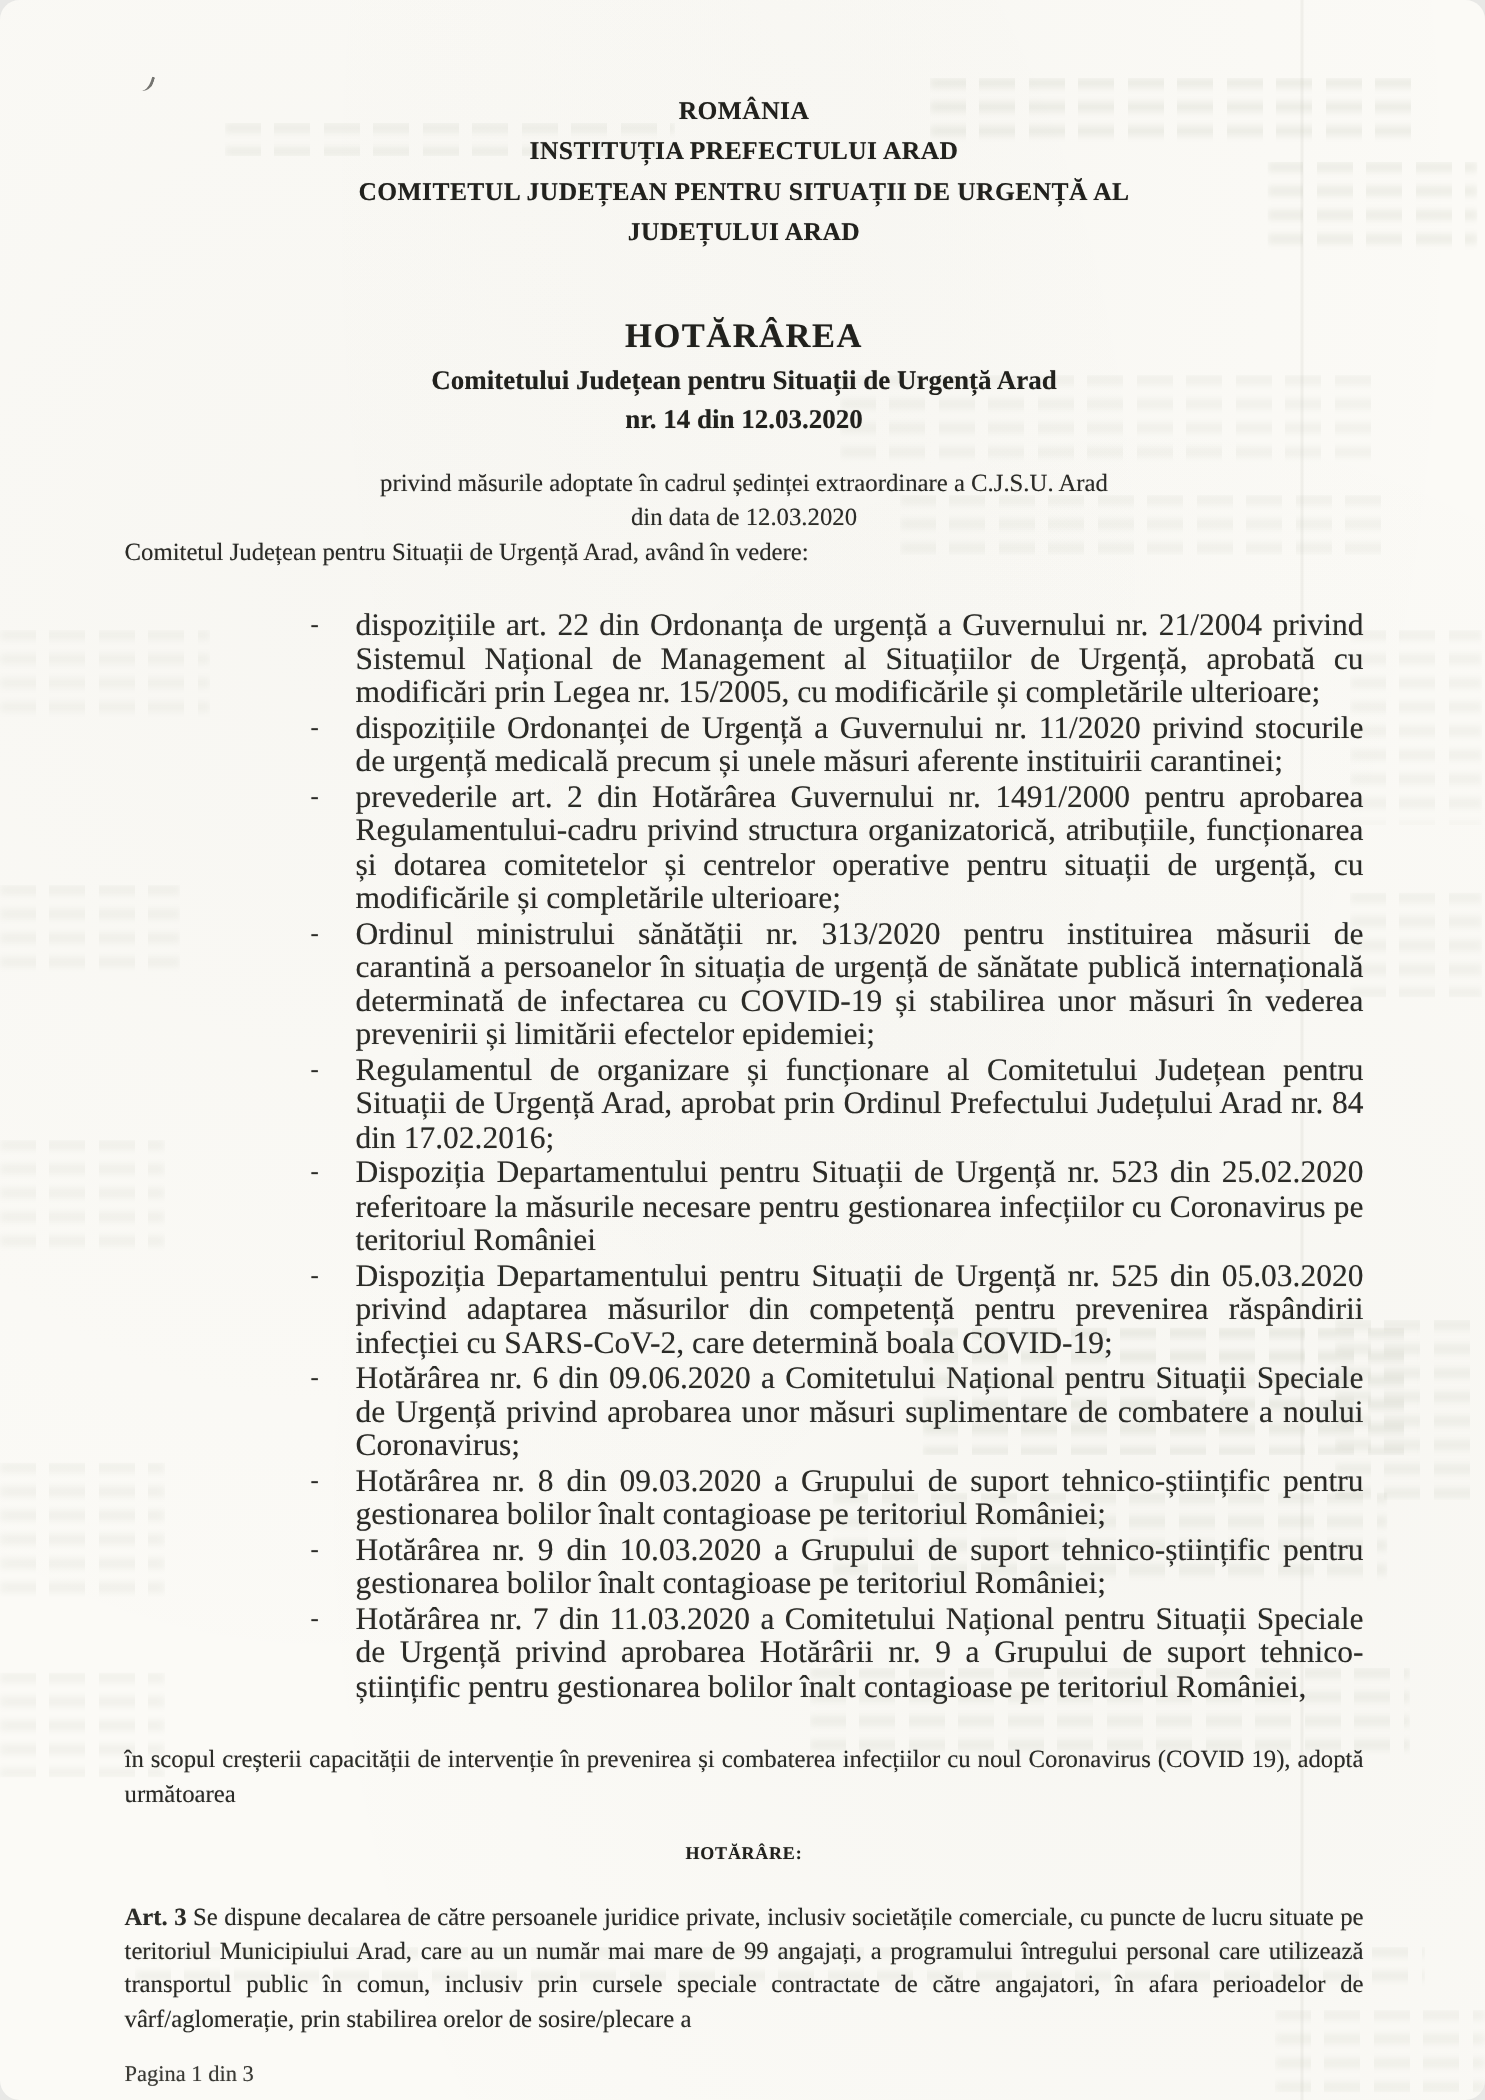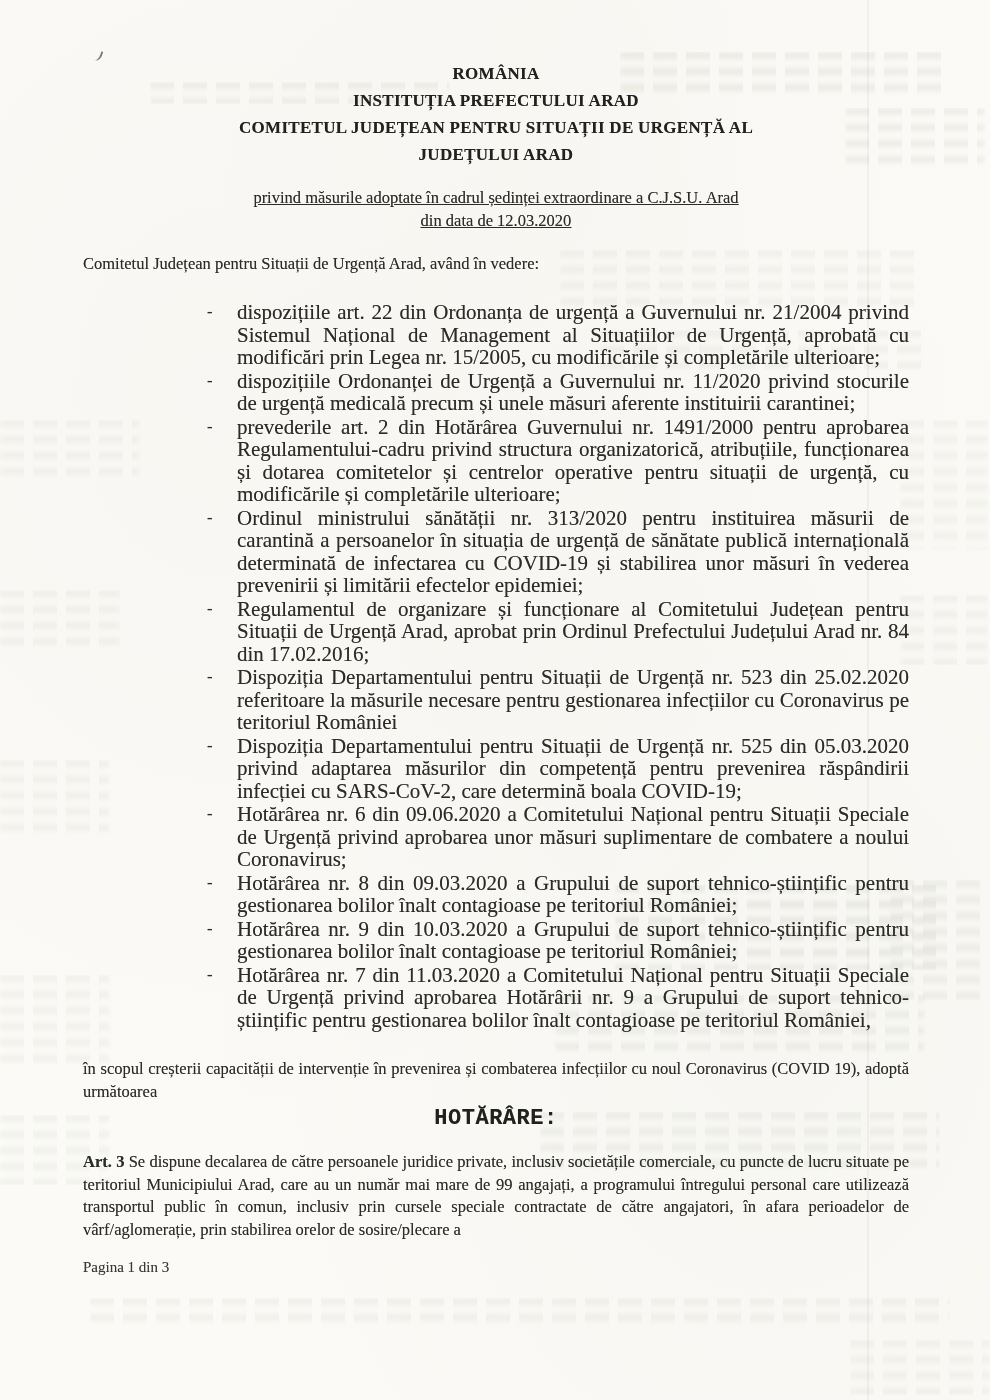--- a/index.html
+++ b/index.html
@@ -15,6 +15,7 @@
     overflow:hidden;
     font-family:"Liberation Serif", serif;
     color:#2b2b27;
+    border-radius:13px;
   }
   .content{position:absolute;left:83px;top:60px;width:826px;}
   .txt{text-shadow:0 0 0.5px rgba(40,40,35,0.45);}

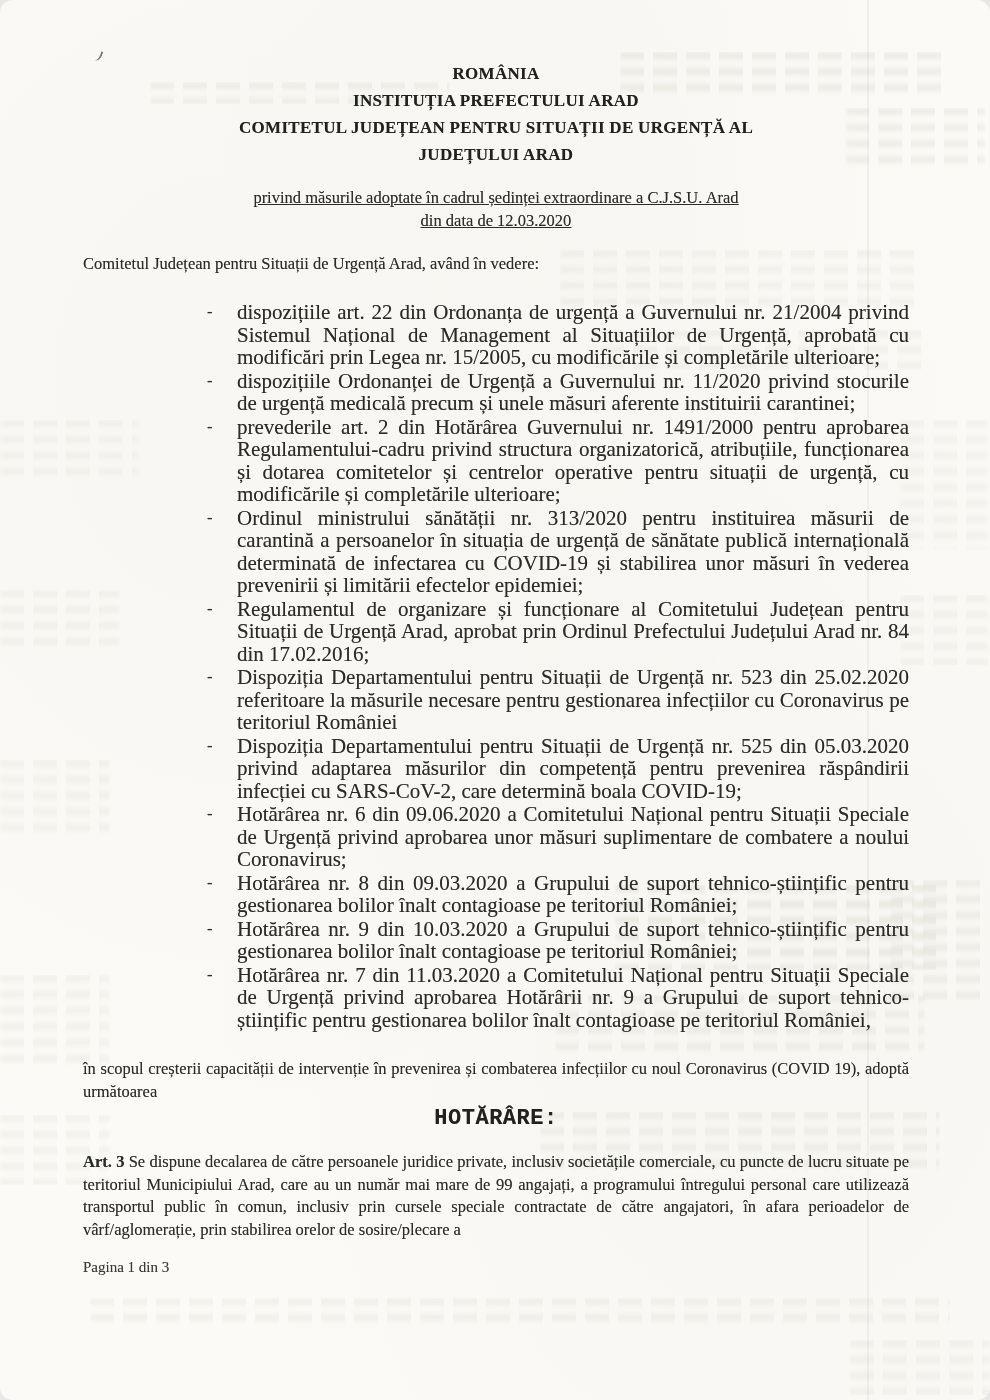--- a/index.html
+++ b/index.html
@@ -90,6 +90,11 @@
       <div>JUDEȚULUI ARAD</div>
     </div>
 
+    <div class="title-block txt">
+      <div class="title-main">HOTĂRÂREA</div>
+      <div class="title-org">Comitetului Județean pentru Situații de Urgență Arad</div>
+      <div class="title-number">nr. 14 din 12.03.2020</div>
+    </div>
 
     <div class="subject txt">
       <div>privind măsurile adoptate în cadrul ședinței extraordinare a C.J.S.U. Arad</div>

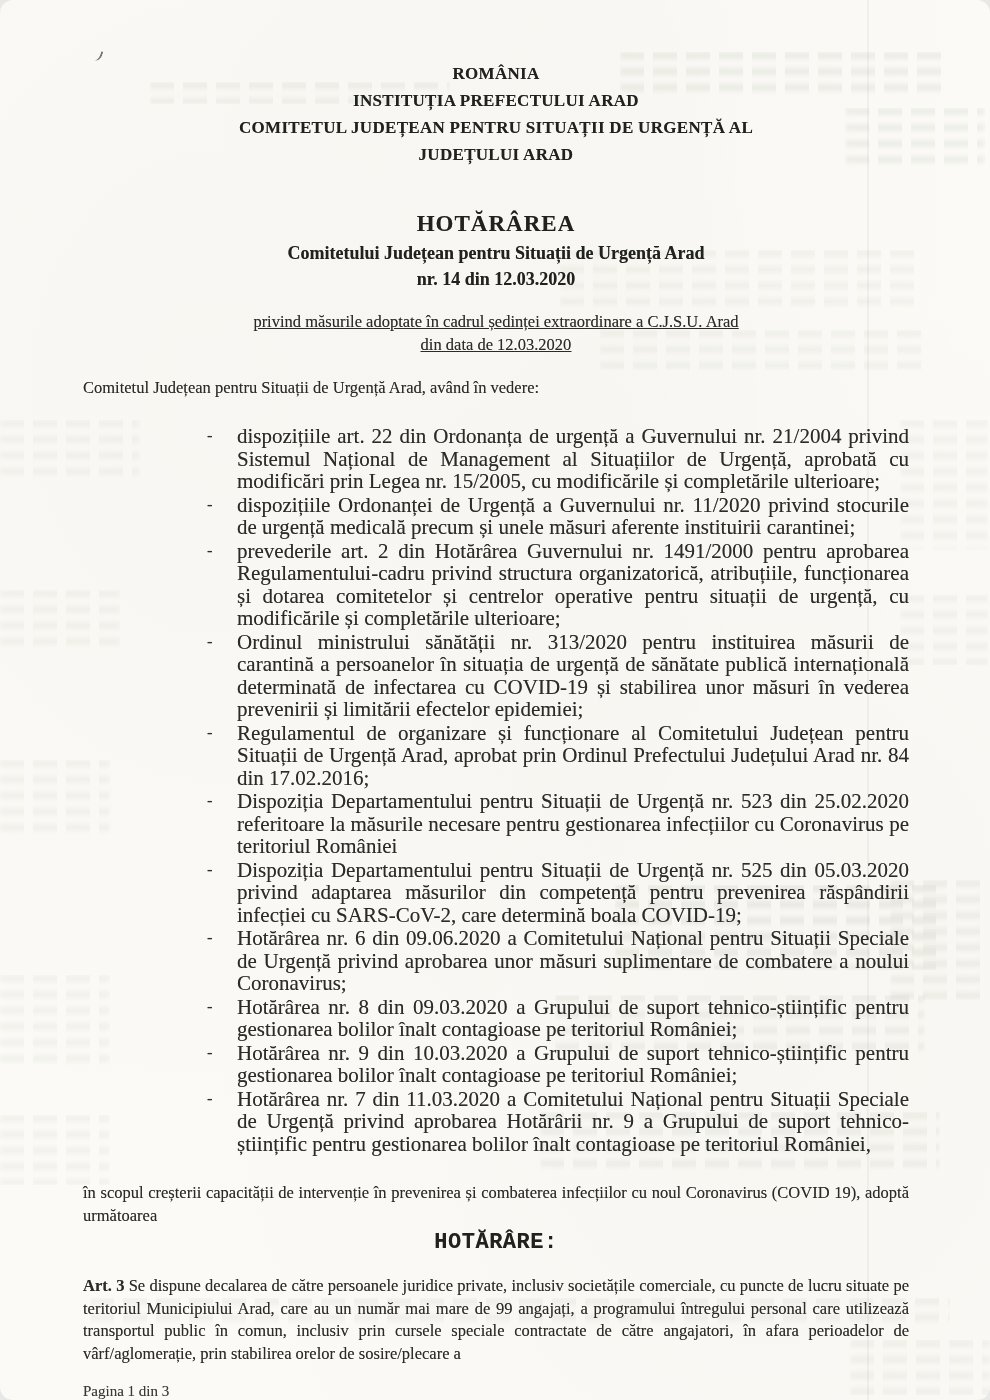--- a/index.html
+++ b/index.html
@@ -26,7 +26,7 @@
   .title-main{font-weight:bold;font-size:23px;line-height:32px;letter-spacing:1px;}
   .title-org{font-weight:bold;font-size:18px;line-height:26px;}
   .title-number{font-weight:bold;font-size:18px;line-height:26px;}
-  .subject{margin-top:18px;text-align:center;font-size:16.5px;line-height:23px;text-decoration:underline;}
+  .subject{margin-top:18px;text-align:center;font-size:16.5px;line-height:23px;}
   .intro{margin-top:20px;font-size:16.5px;line-height:23px;}
   .list{margin-top:26px;padding-left:124px;}
   .item{display:flex;margin:0 0 1px 0;}

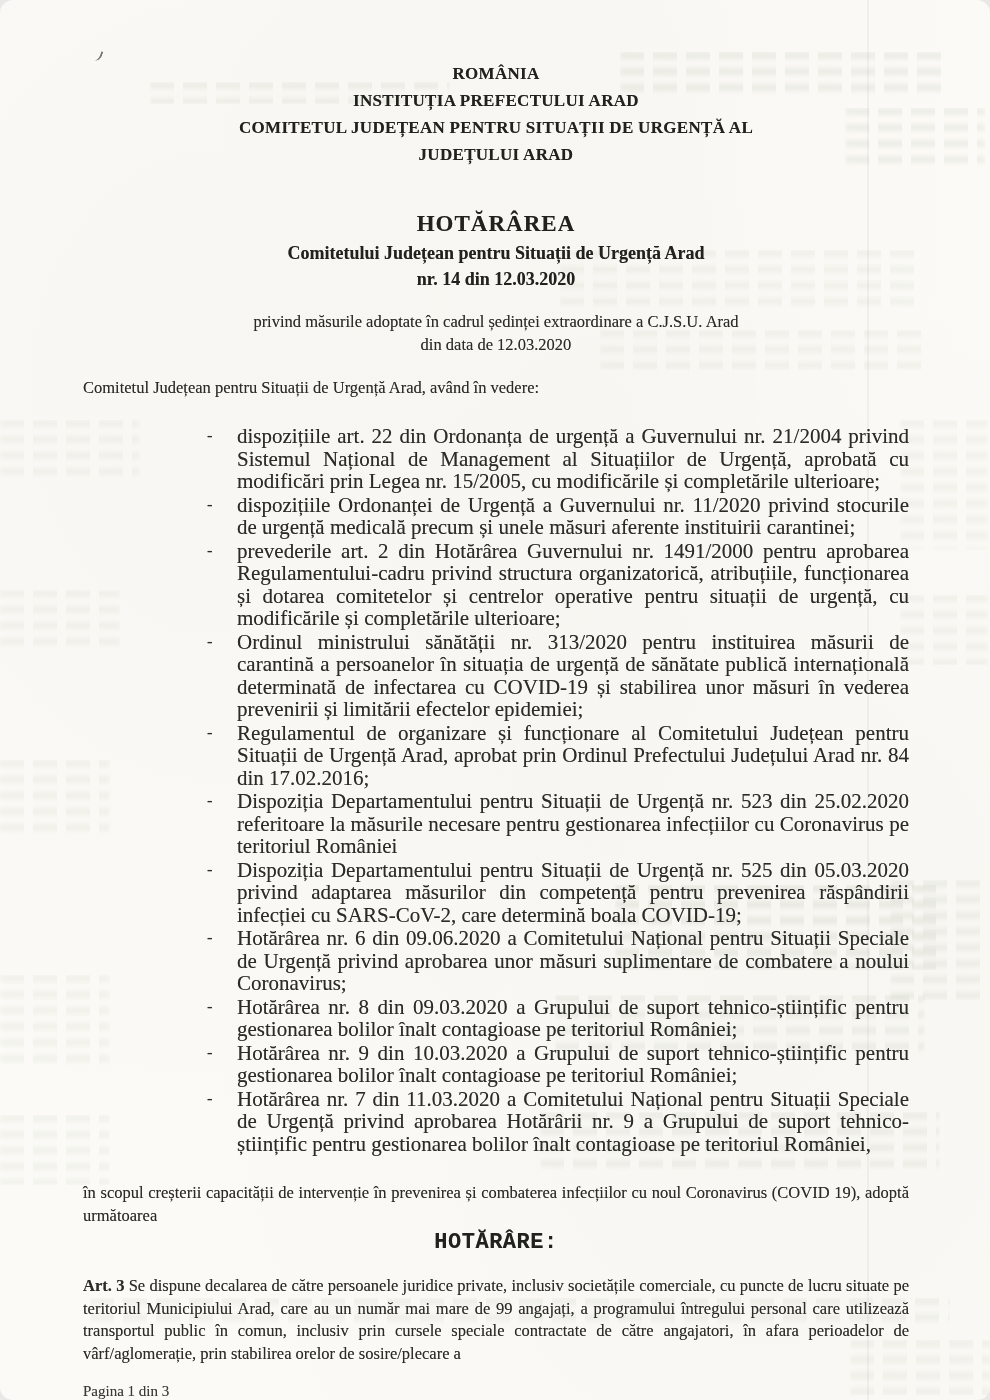--- a/index.html
+++ b/index.html
@@ -27,7 +27,7 @@
   .title-org{font-weight:bold;font-size:18px;line-height:26px;}
   .title-number{font-weight:bold;font-size:18px;line-height:26px;}
   .subject{margin-top:18px;text-align:center;font-size:16.5px;line-height:23px;}
-  .intro{margin-top:20px;font-size:16.5px;line-height:23px;}
+  .intro{font-size:16.5px;line-height:23px;}
   .list{margin-top:26px;padding-left:124px;}
   .item{display:flex;margin:0 0 1px 0;}
   .item .dash{flex:0 0 30px;font-size:16.5px;line-height:22.5px;}

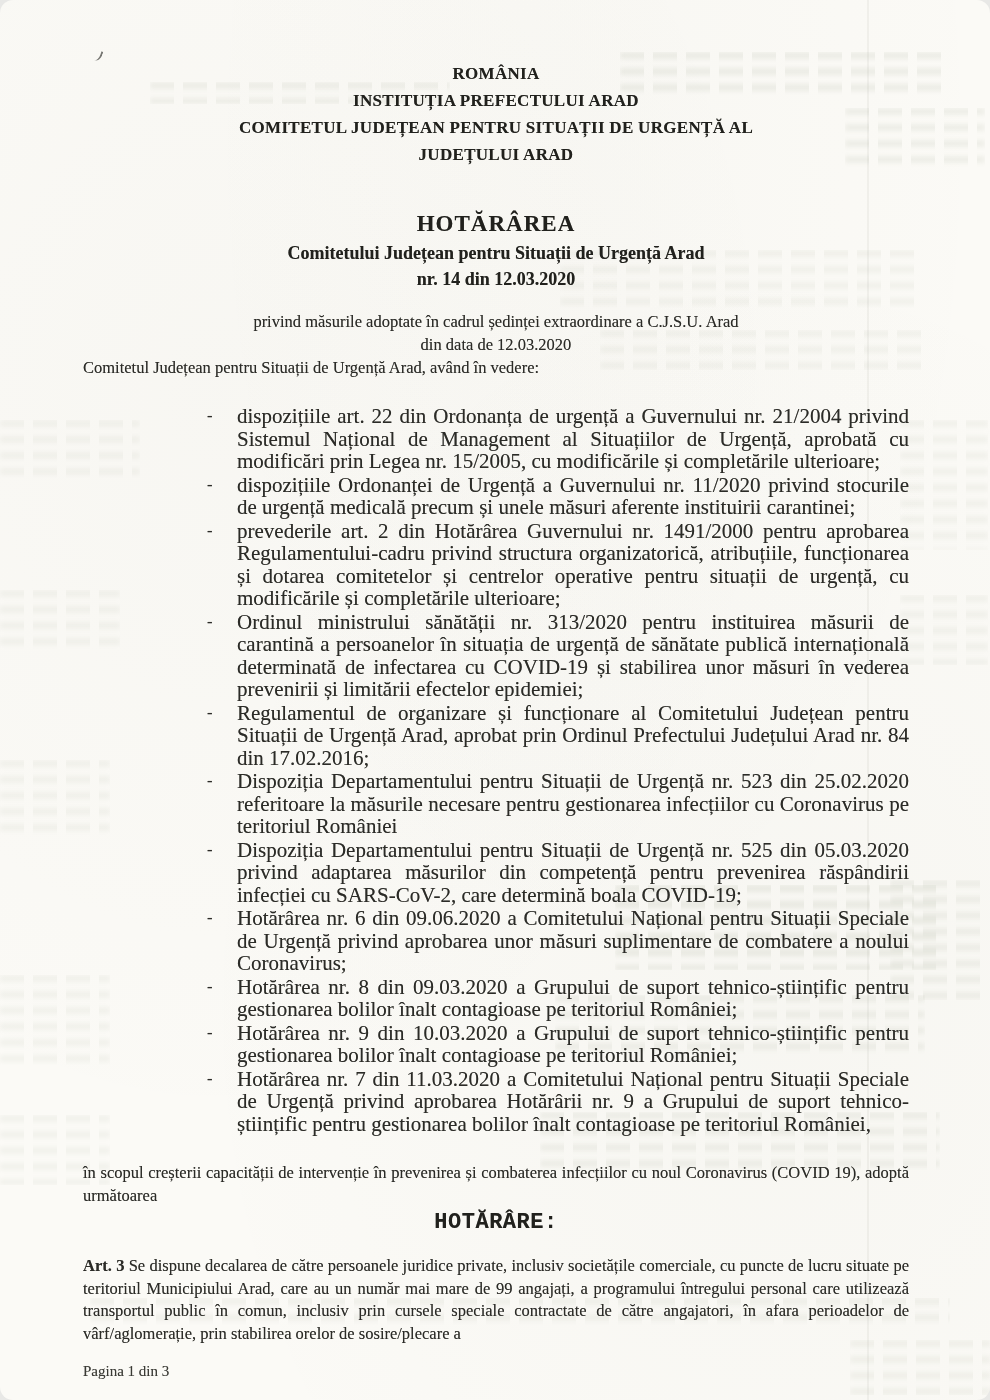--- a/index.html
+++ b/index.html
@@ -33,8 +33,8 @@
   .item .dash{flex:0 0 30px;font-size:16.5px;line-height:22.5px;}
   .item .item-text{flex:1;font-size:21px;line-height:22.5px;text-align:justify;}
   .purpose{margin-top:26px;font-size:16.5px;line-height:23px;text-align:justify;}
-  .decision-heading{margin-top:4px;text-align:center;font-weight:bold;font-size:22px;
-    line-height:24px;color:#21211d;letter-spacing:0.5px;font-family:Liberation Mono, monospace;}
+  .decision-heading{margin-top:16px;text-align:center;font-weight:bold;font-size:12px;
+    line-height:24px;color:#21211d;letter-spacing:0.5px;}
   .article{margin-top:20px;font-size:16.5px;line-height:22.5px;text-align:justify;}
   .article .art-label{font-weight:bold;}
   .page-footer{margin-top:18px;text-align:left;font-size:15px;color:#3a3a35;}

